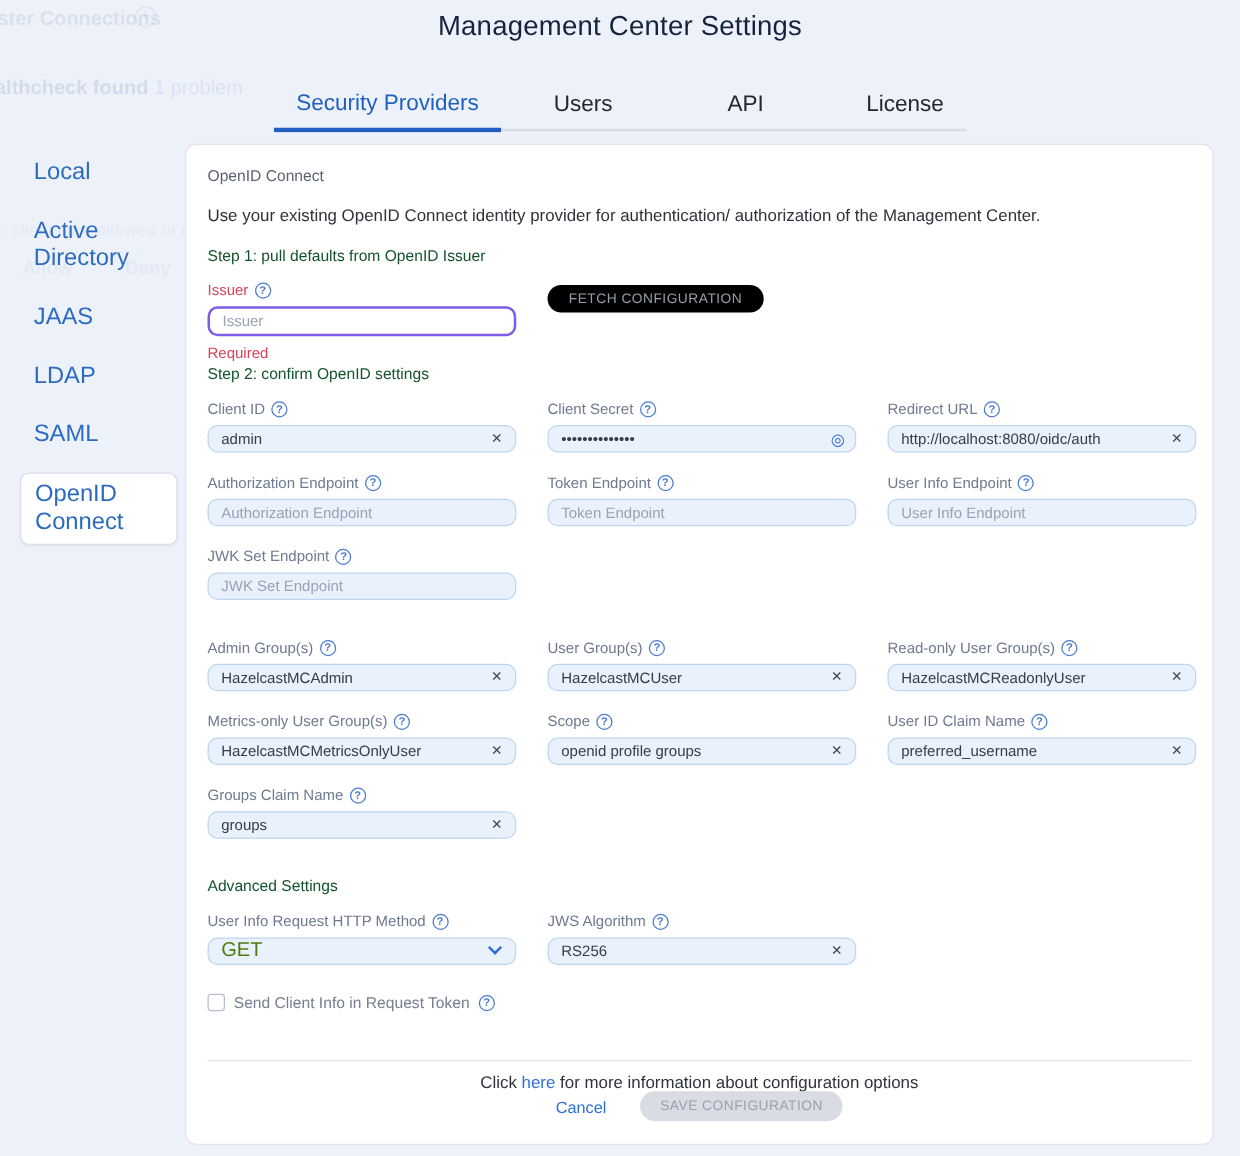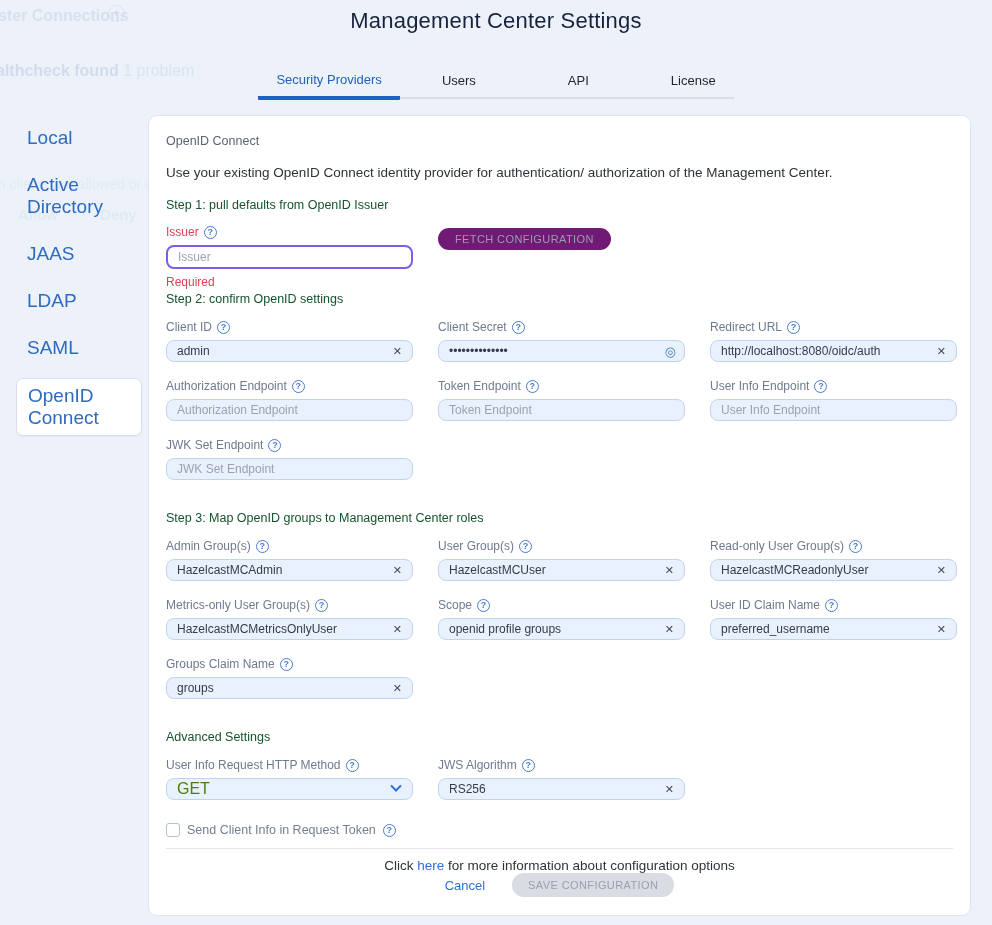--- a/index.html
+++ b/index.html
@@ -28,7 +28,7 @@
     color:#17223b; letter-spacing:.2px; }
   .tabbar { display:flex; justify-content:center; margin-top:30px; }
   .tabbar-inner { display:flex; align-items:flex-end; border-bottom:2px solid #d9dde3; }
-  .tab { font-size:13px; color:#23272e; padding:8px 18px 9px; cursor:pointer; white-space:nowrap; }
+  .tab { font-size:18px; color:#23272e; padding:8px 18px 9px; cursor:pointer; white-space:nowrap; }
   .tab.gap1 { margin-left:24px; } .tab.gap2 { margin-left:56px; } .tab.gap3 { margin-left:46px; }
   .tab.active { color:#2160c0; border-bottom:4px solid #2160c0; margin-bottom:-3px; border-radius:0 0 1px 1px; }
 

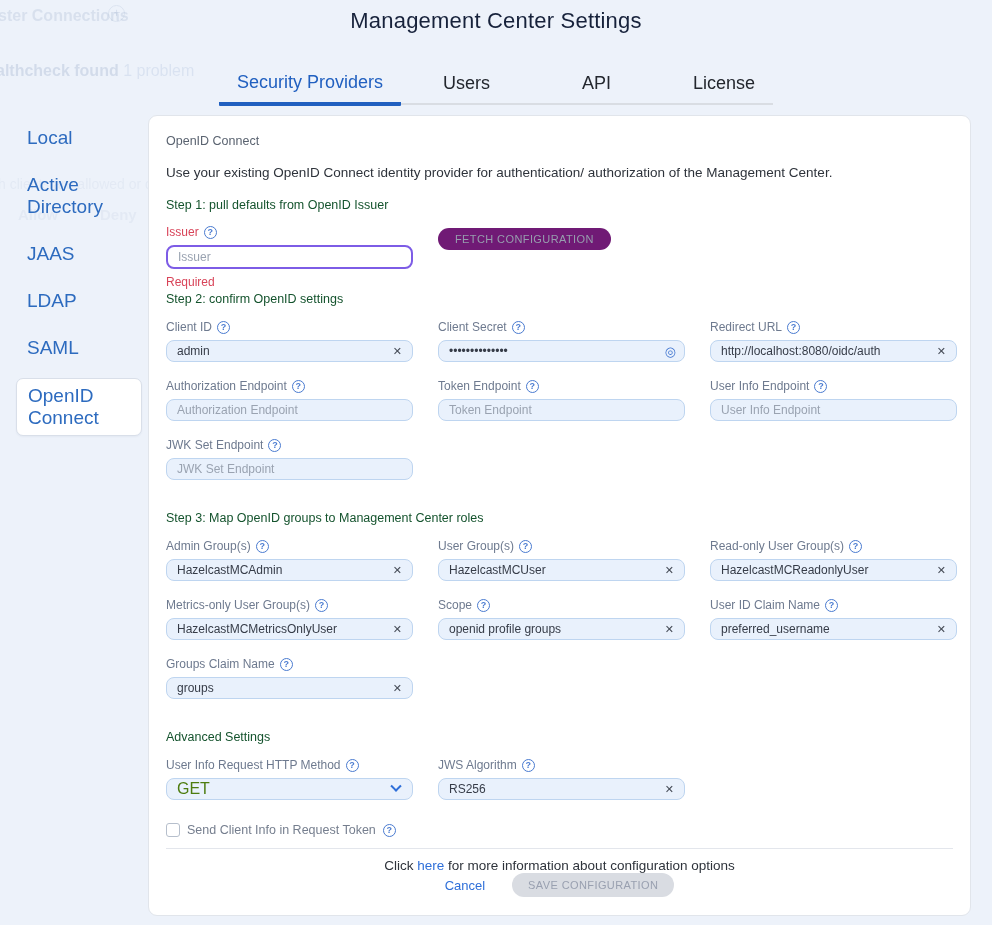--- a/index.html
+++ b/index.html
@@ -66,7 +66,7 @@
   .err-msg { font-size:12px; color:#d84358; margin-top:6px; }
 
   .issuer-row { display:flex; align-items:flex-start; gap:25px; margin-top:13px; }
-  .btn-pill { background:#701a75; color:#979eae; border:none; border-radius:12px;
+  .btn-pill { background:#000000; color:#979eae; border:none; border-radius:12px;
     font-family:"Liberation Sans",sans-serif; font-size:11px; letter-spacing:.4px;
     padding:5px 17px; margin-top:3px; cursor:default; white-space:nowrap; }
 

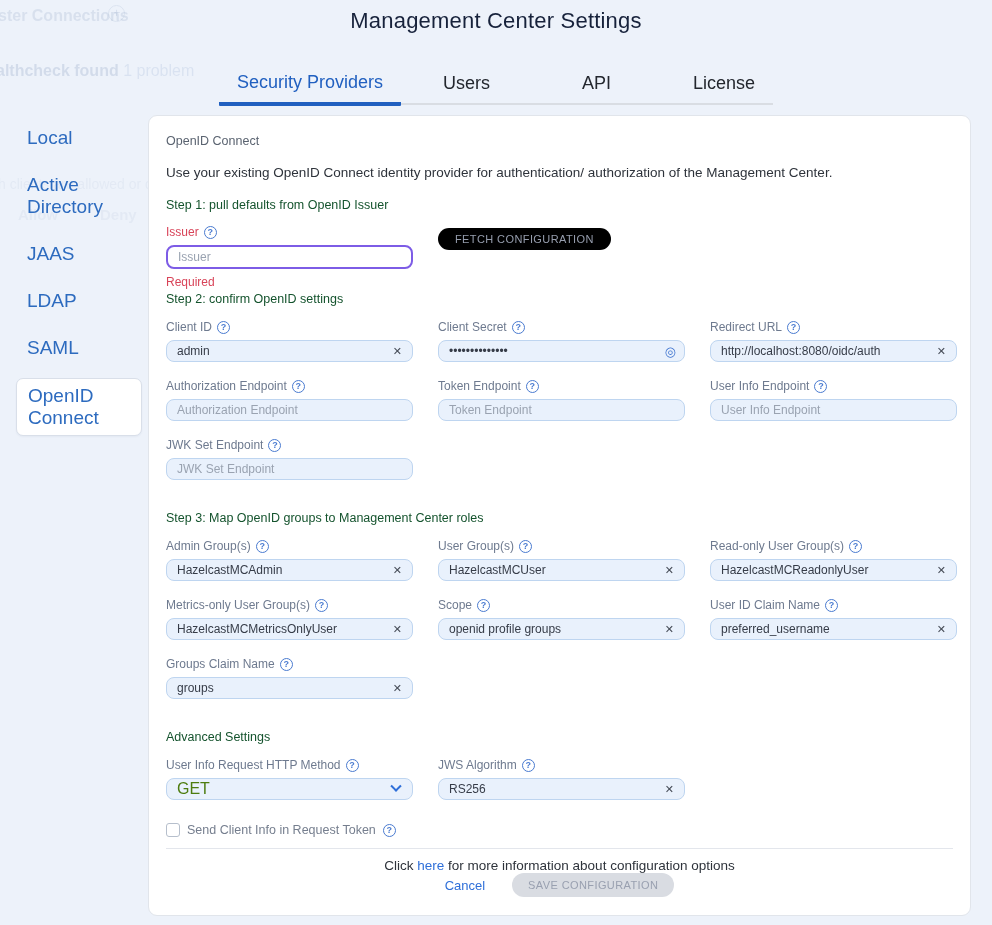--- a/index.html
+++ b/index.html
@@ -210,7 +210,6 @@
     </div>
   </div>
 
-  <div class="step" style="margin-top:14px;">Step 3: Map OpenID groups to Management Center roles</div>
 
   <div class="grid3">
     <div class="field">

